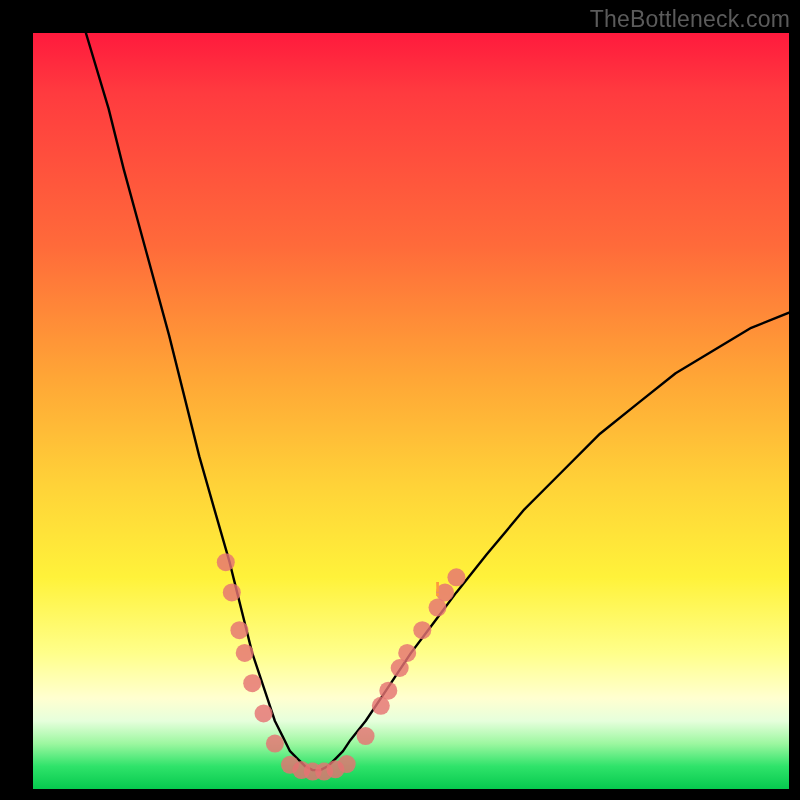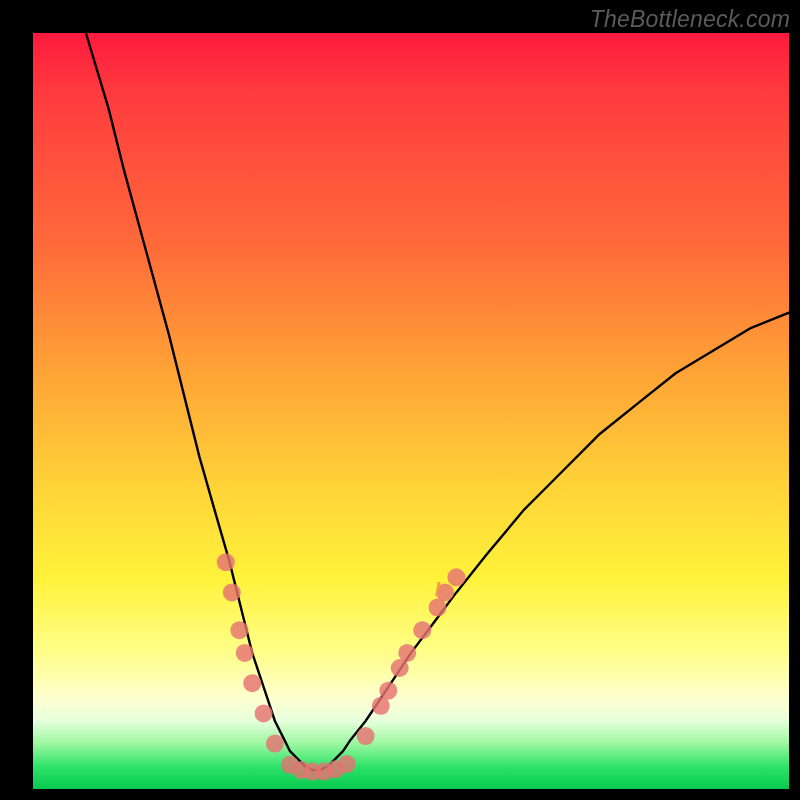--- a/index.html
+++ b/index.html
@@ -18,7 +18,6 @@
     width: 800px;
     height: 800px;
     background: #000;
-    font-style: italic;
   }
   .plot {
     position: absolute;

